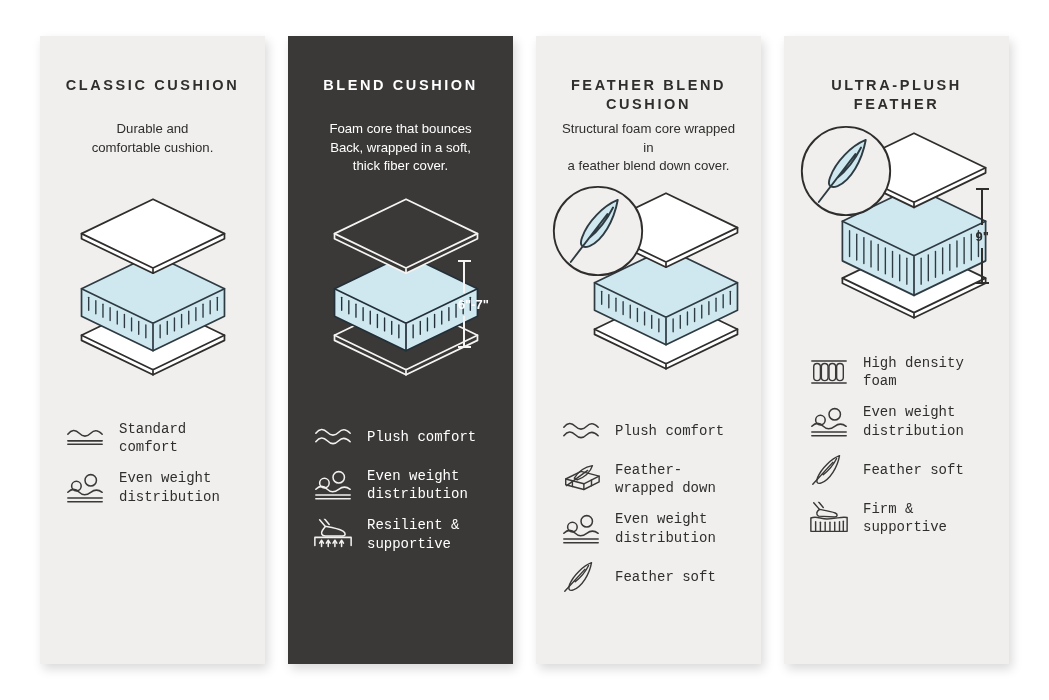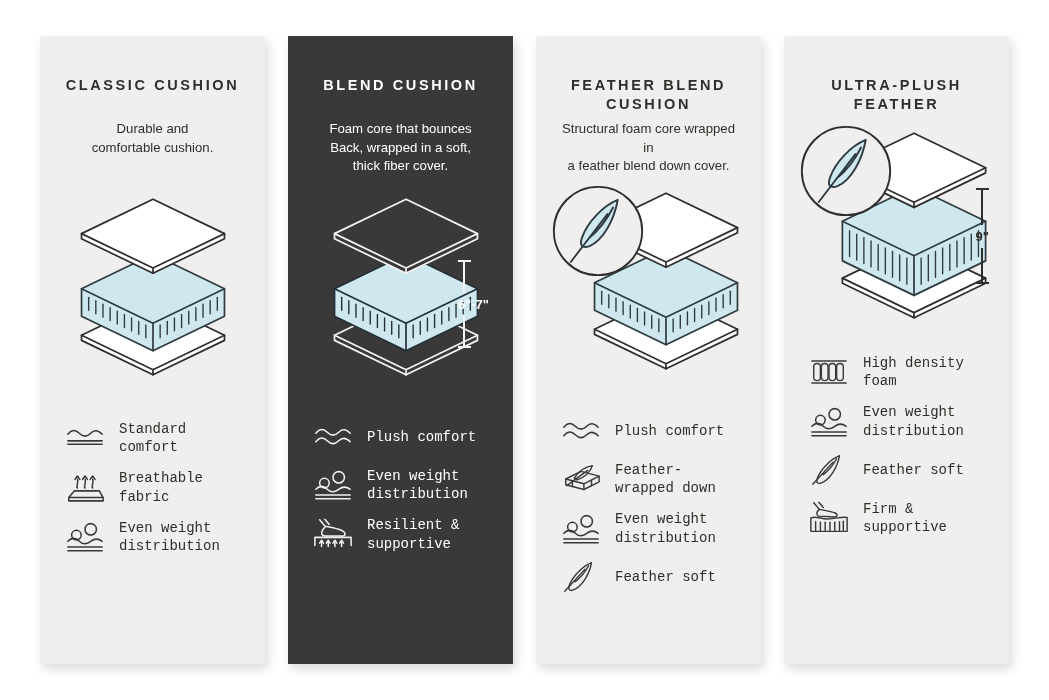--- a/index.html
+++ b/index.html
@@ -274,12 +274,6 @@
         </div>
         <div class="feature">
           <svg class="ficon" viewBox="0 0 44 34">
-            <use href="#breathable-fabric-icon"></use>
-          </svg>
-          <span class="flabel">Breathable fabric</span>
-        </div>
-        <div class="feature">
-          <svg class="ficon" viewBox="0 0 44 34">
             <use href="#weight-distribution-icon"></use>
           </svg>
           <span class="flabel">Even weight distribution</span>

